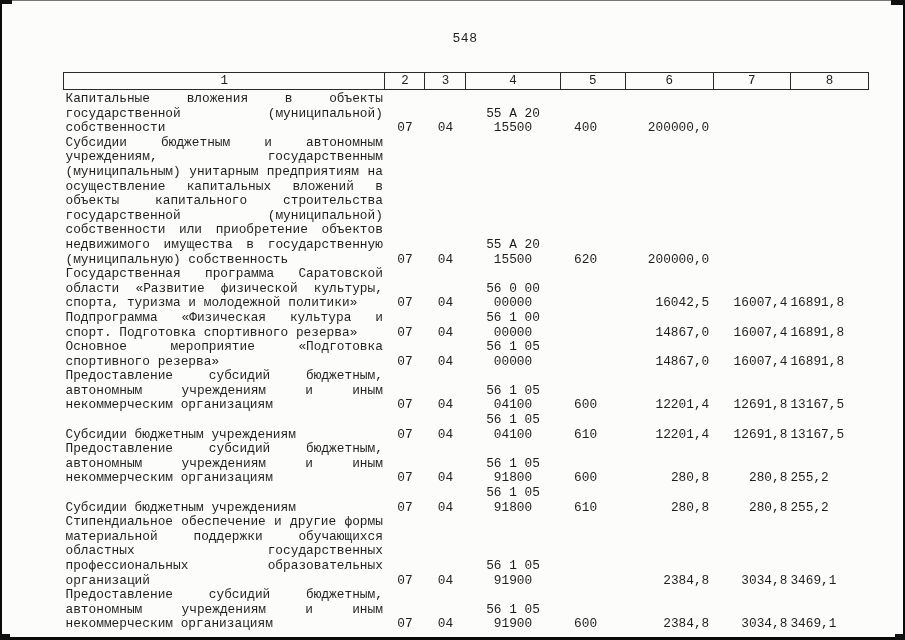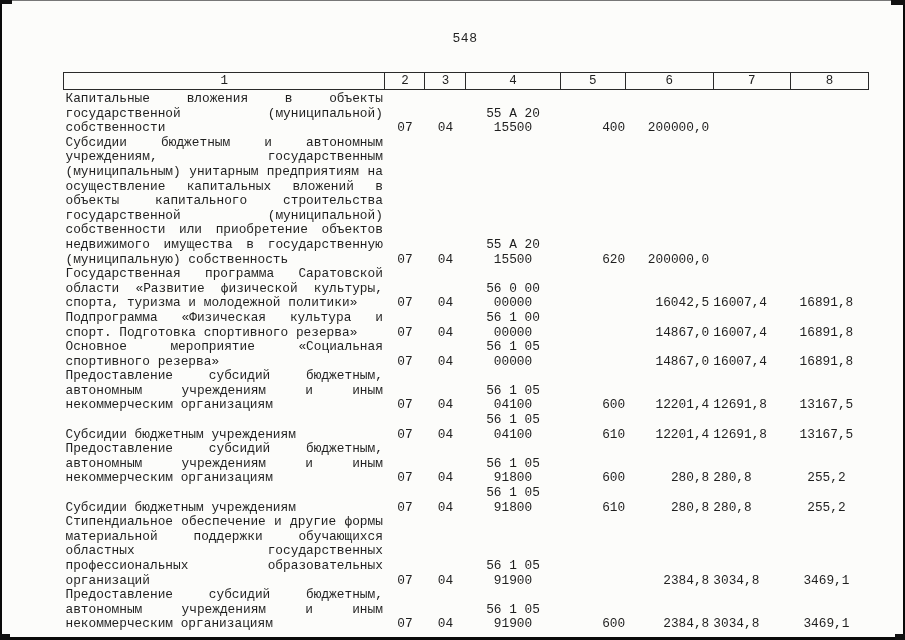--- a/index.html
+++ b/index.html
@@ -75,7 +75,7 @@
 
   td.col-1 { text-align: justify; padding-left: 2px; padding-right: 2px; }
   td.col-2, td.col-3, td.col-4 { text-align: center; }
-  td.col-5 { text-align: right; padding-left: 14px; }
+  td.col-5 { text-align: left; padding-left: 14px; }
   td.col-6 { text-align: right; padding-right: 4px; }
   td.col-7 { padding-right: 3px; }
   td.col-8 { text-align: center; padding-right: 6px; }

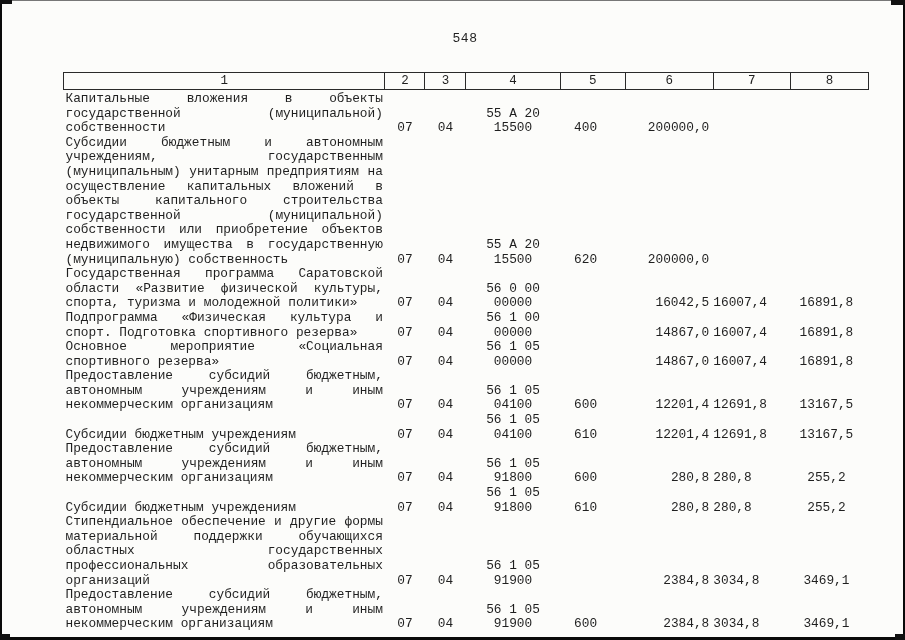--- a/index.html
+++ b/index.html
@@ -77,7 +77,7 @@
   td.col-2, td.col-3, td.col-4 { text-align: center; }
   td.col-5 { text-align: left; padding-left: 14px; }
   td.col-6 { text-align: right; padding-right: 4px; }
-  td.col-7 { padding-right: 3px; }
+  td.col-7 { text-align: right; padding-right: 3px; }
   td.col-8 { text-align: center; padding-right: 6px; }
 </style>
 </head>

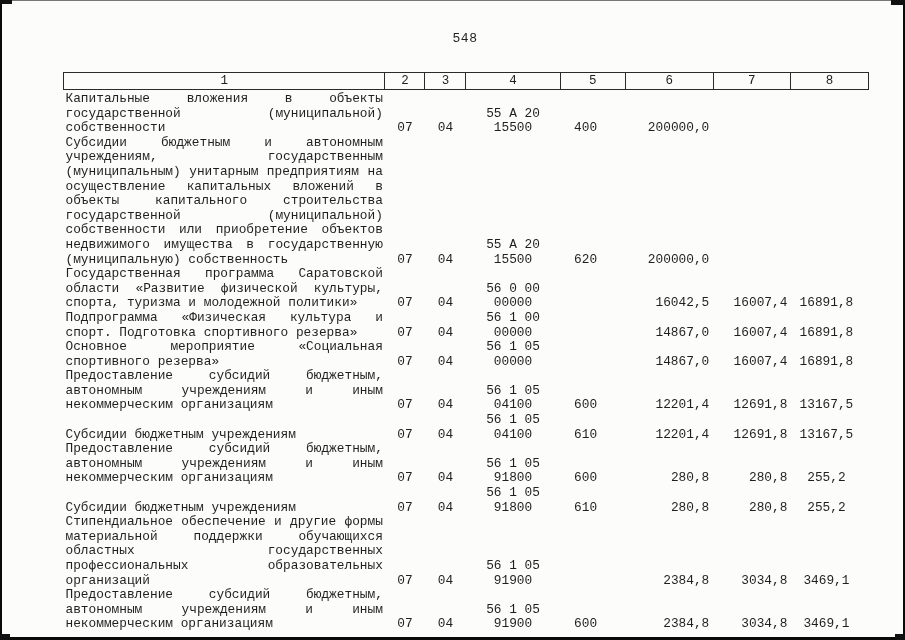--- a/index.html
+++ b/index.html
@@ -78,7 +78,7 @@
   td.col-5 { text-align: left; padding-left: 14px; }
   td.col-6 { text-align: right; padding-right: 4px; }
   td.col-7 { text-align: right; padding-right: 3px; }
-  td.col-8 { text-align: center; padding-right: 6px; }
+  td.col-8 { text-align: left; padding-right: 6px; }
 </style>
 </head>
 <body>

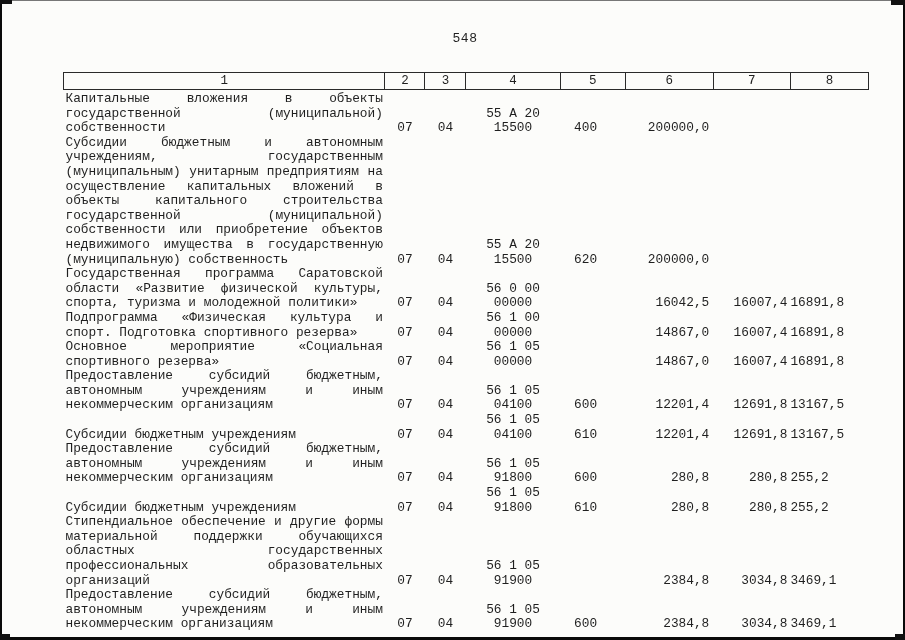--- a/index.html
+++ b/index.html
@@ -151,7 +151,7 @@
           <td class="col-8">16891,8</td>
         </tr>
         <tr>
-          <td class="col-1">Основное мероприятие «Социальная спортивного резерва»</td>
+          <td class="col-1">Основное мероприятие «Подготовка спортивного резерва»</td>
           <td class="col-2">07</td>
           <td class="col-3">04</td>
           <td class="col-4">56 1 05 00000</td>

